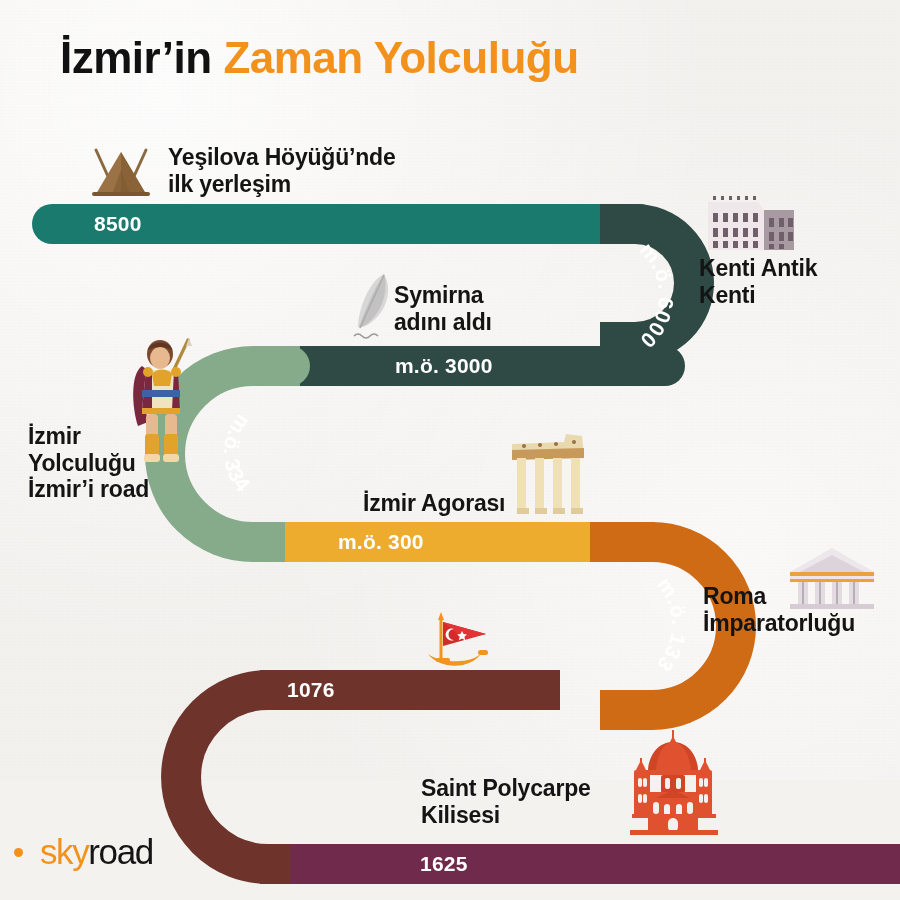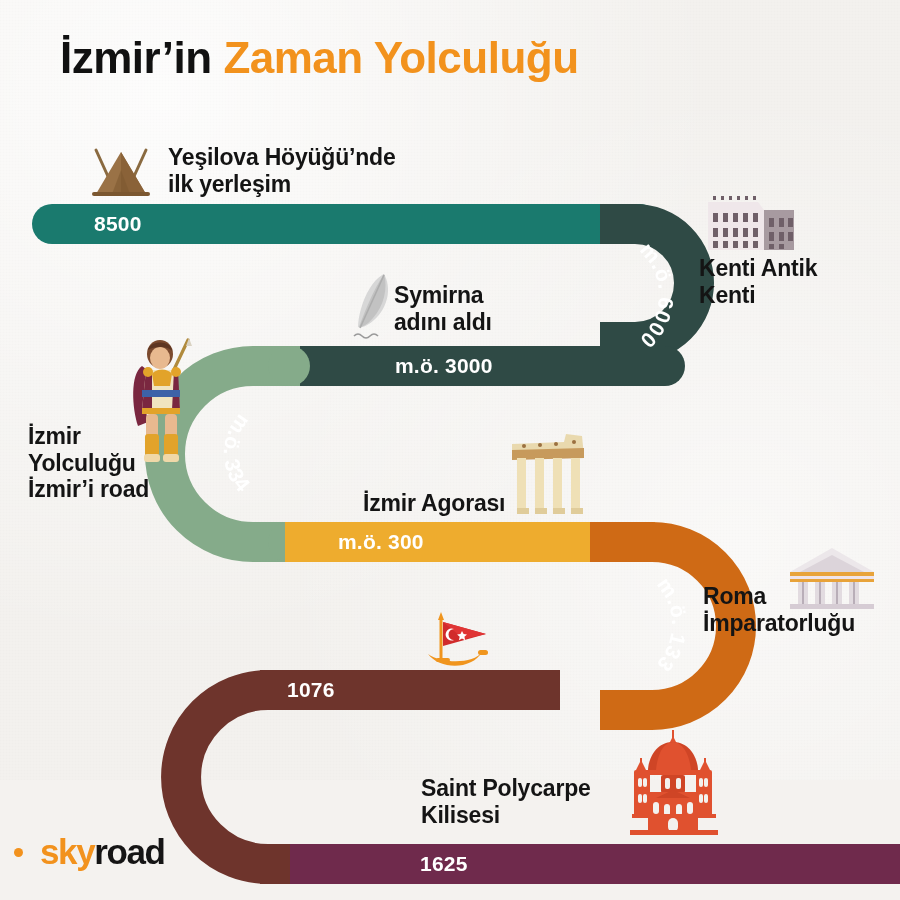--- a/index.html
+++ b/index.html
@@ -85,7 +85,7 @@
     left: 40px;
     top: 834px;
     font-size: 35px;
-    font-weight: 700;
+    font-weight: 400;
     letter-spacing: -1.4px;
     line-height: 1;
   }

